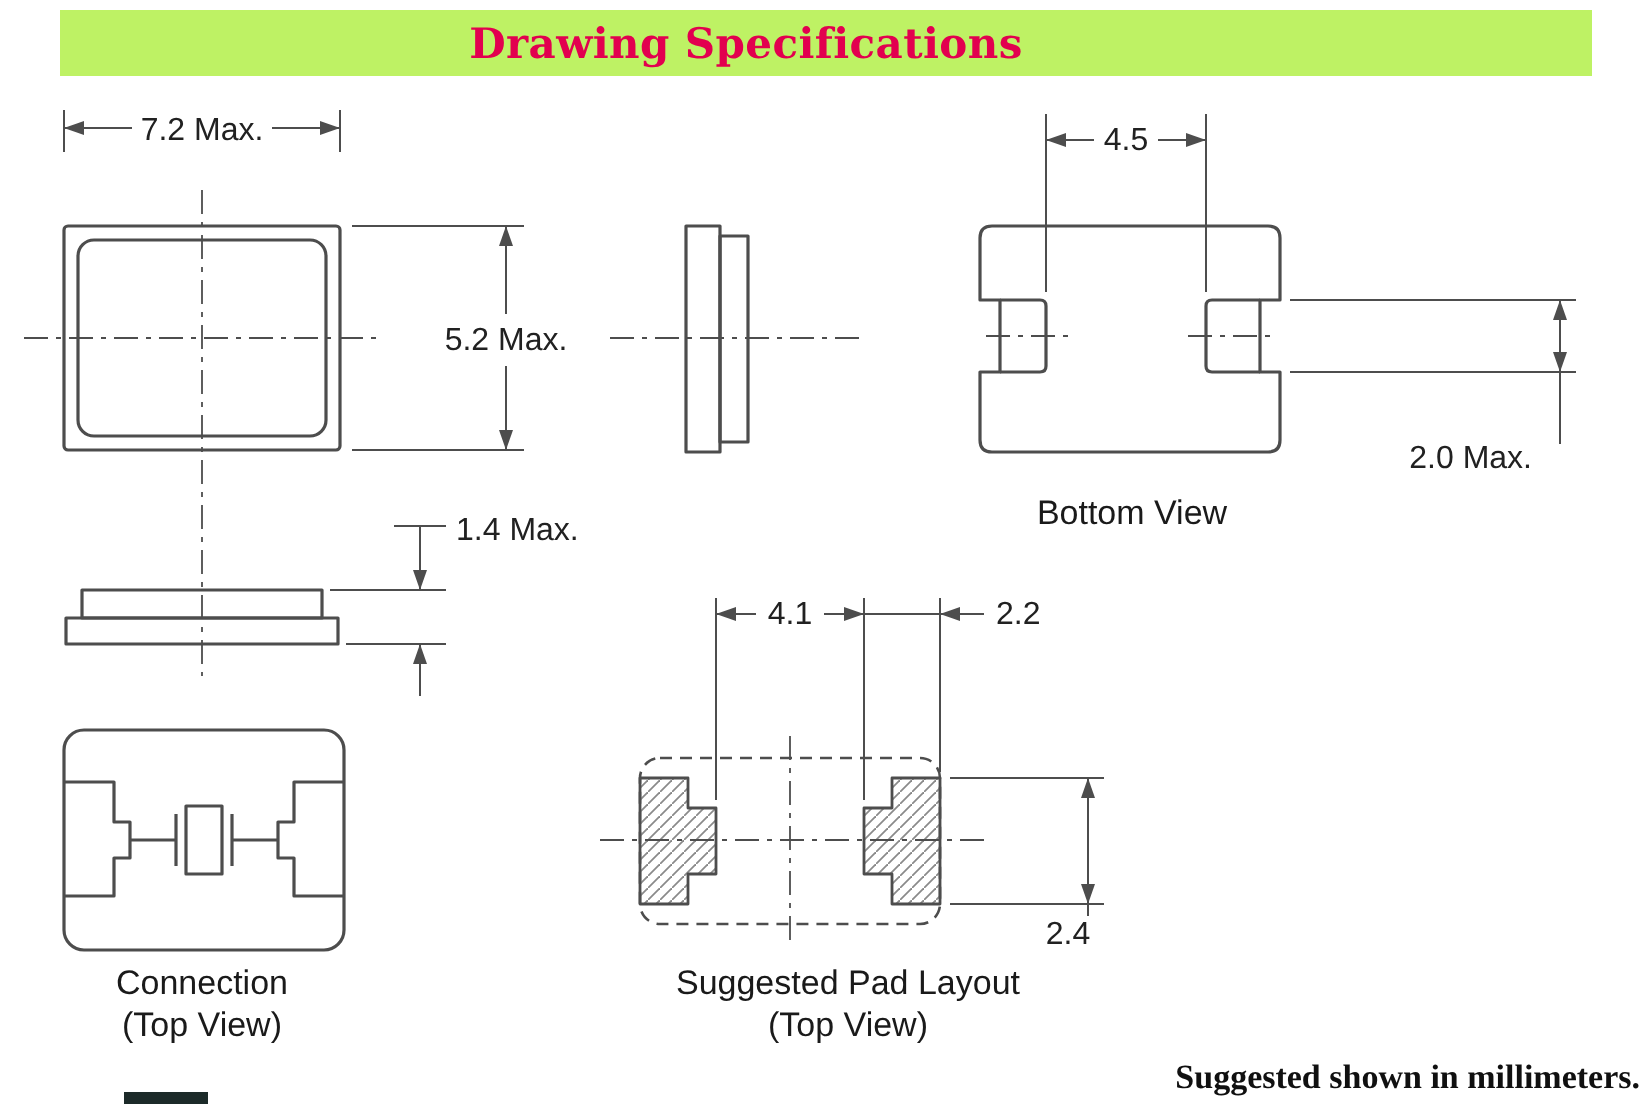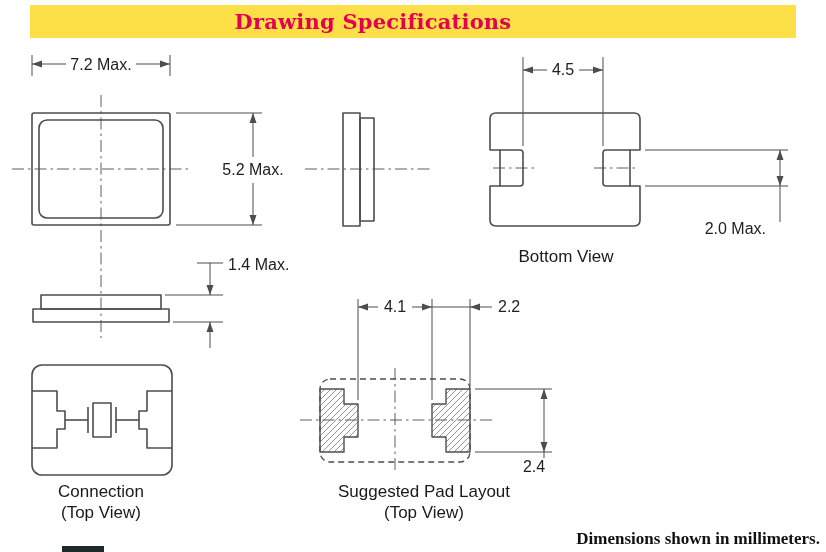--- a/index.html
+++ b/index.html
@@ -12,7 +12,7 @@
 
   .header {
     position: absolute; left: 30px; top: 5px; width: 766px; height: 33px;
-    background: #fde047;
+    background: #bef264;
   }
   .header-title {
     position: absolute; left: 0; top: 0; width: 686px; height: 33px;

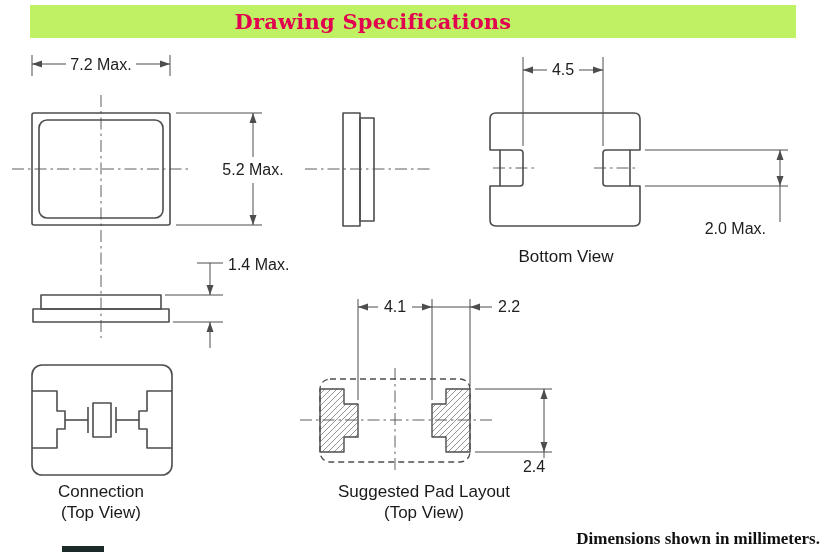--- a/index.html
+++ b/index.html
@@ -188,7 +188,7 @@
     </g>
   </svg>
 
-  <div class="footer">Dimensions shown in millimeters.</div>
+  <div class="footer">Suggested shown in millimeters.</div>
   <div class="sliver"></div>
 </div>
 

